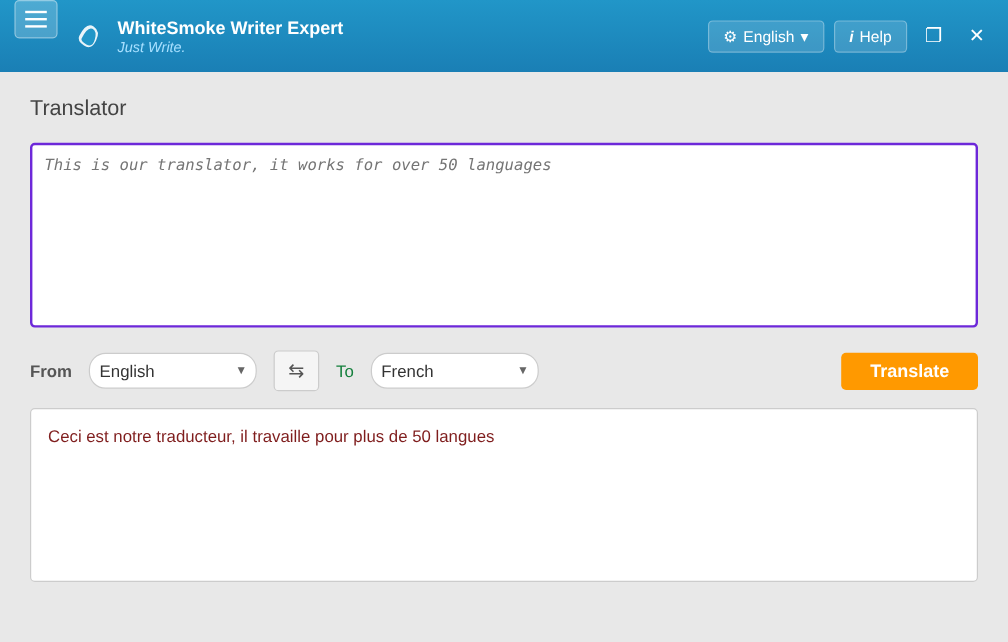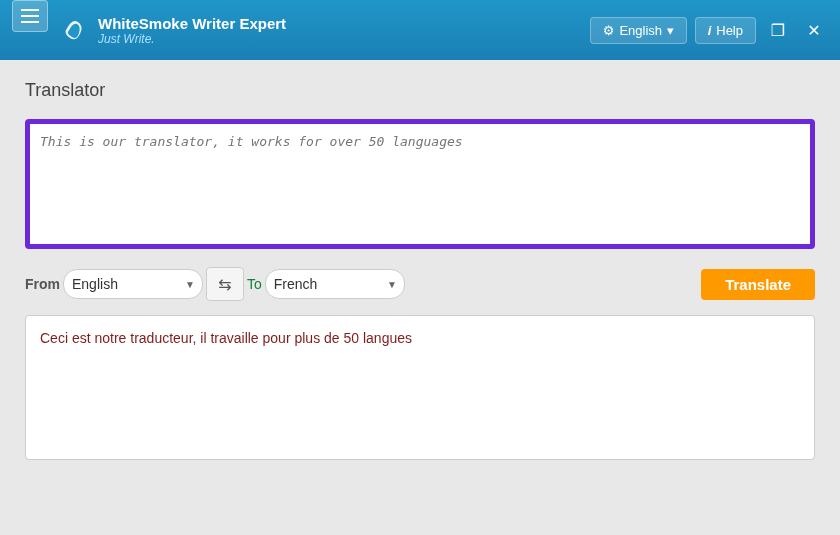--- a/index.html
+++ b/index.html
@@ -121,10 +121,10 @@
     
     .input-box {
       background: white;
-      border: 5px solid #6d28d9;
+      border: 2px solid #6d28d9;
       border-radius: 4px;
       width: 100%;
-      height: 130px;
+      height: 154px;
       padding: 10px;
       font-size: 13px;
       color: #999;

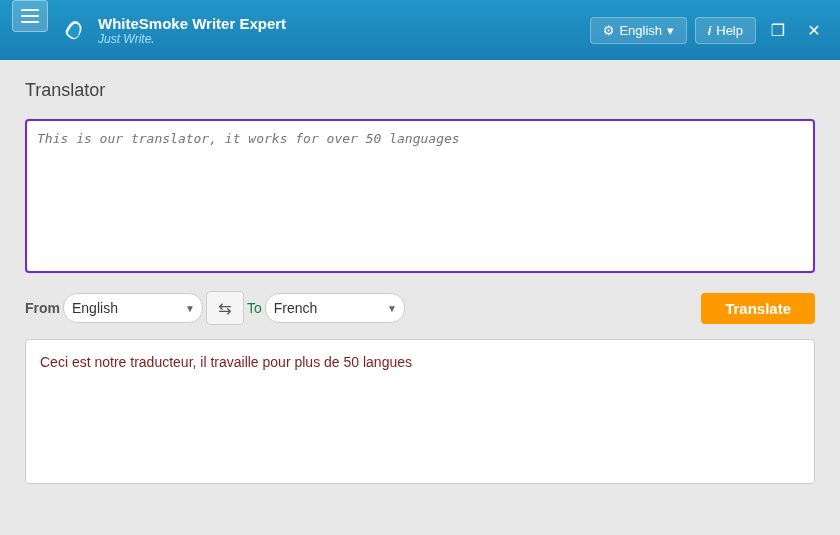--- a/index.html
+++ b/index.html
@@ -137,7 +137,7 @@
     .controls-row {
       display: flex;
       align-items: center;
-      gap: 3px;
+      gap: 14px;
       margin: 14px 0;
     }
     .from-label {

